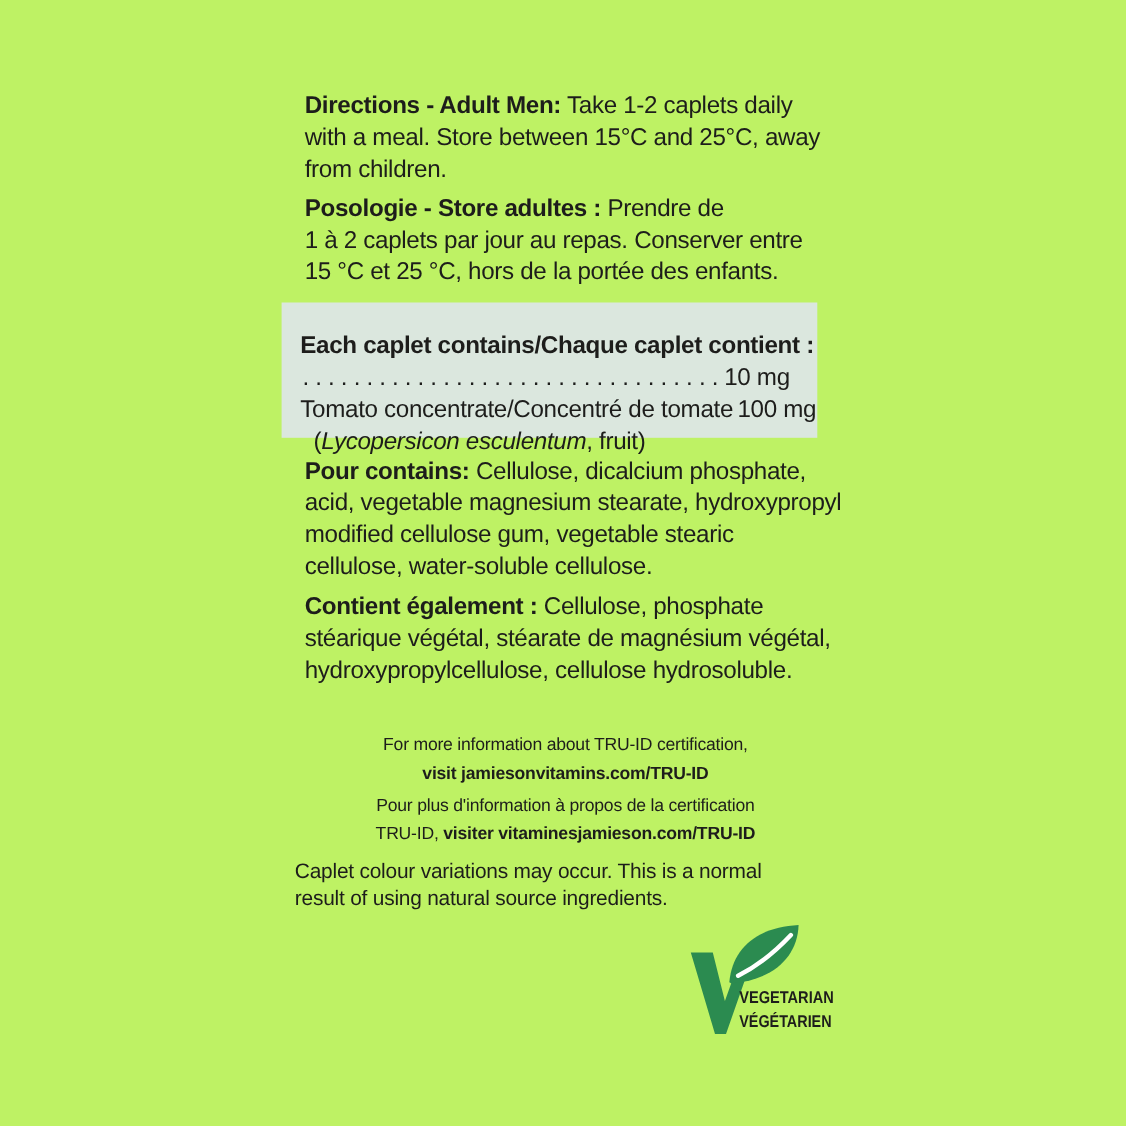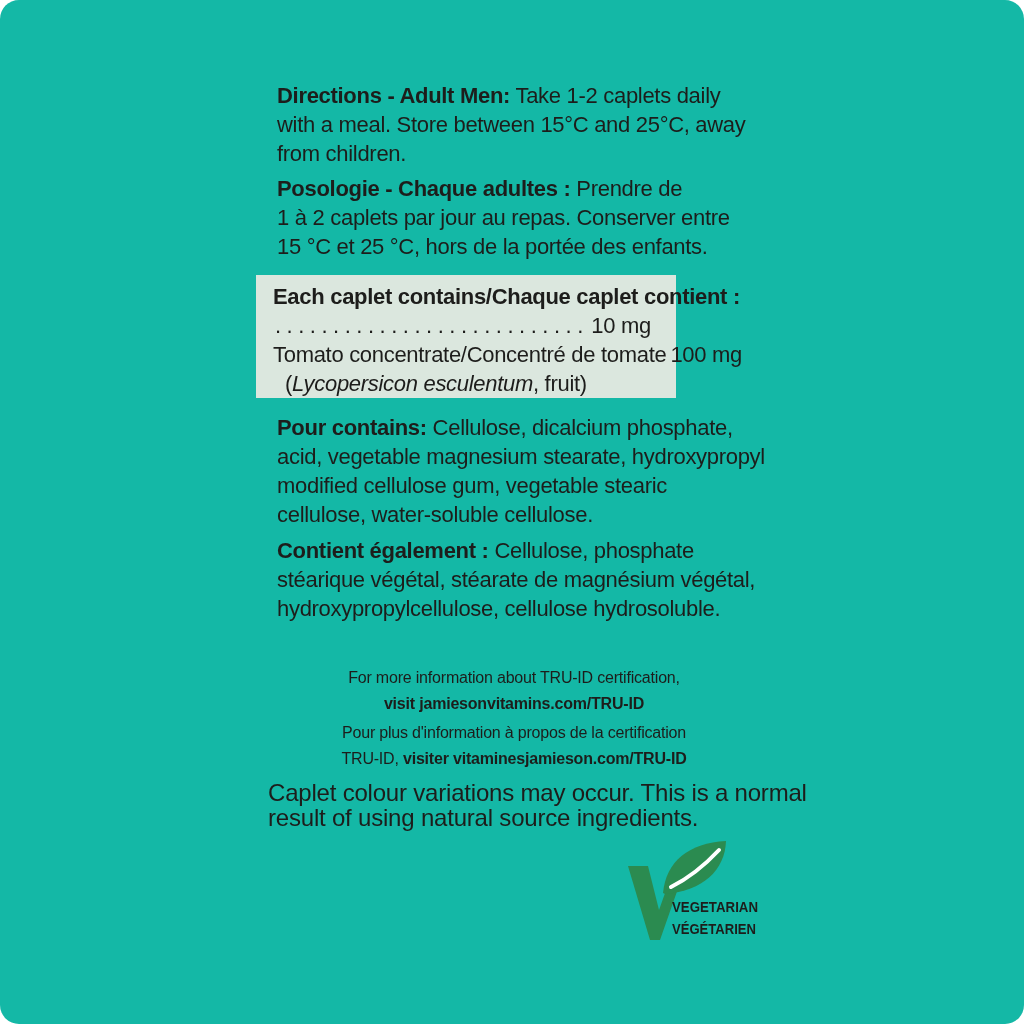--- a/index.html
+++ b/index.html
@@ -11,11 +11,10 @@
   .page{
     position:relative;
     width:1024px;height:1024px;
-    background:#14b8a6;
+    background:#bef264;
     font-family:"Liberation Sans", sans-serif;
     color:var(--ink);
     overflow:hidden;
-    border-radius:19px;
   }
   .blk{position:absolute;}
   .main-text{font-size:22px;line-height:29px;letter-spacing:-0.3px;}

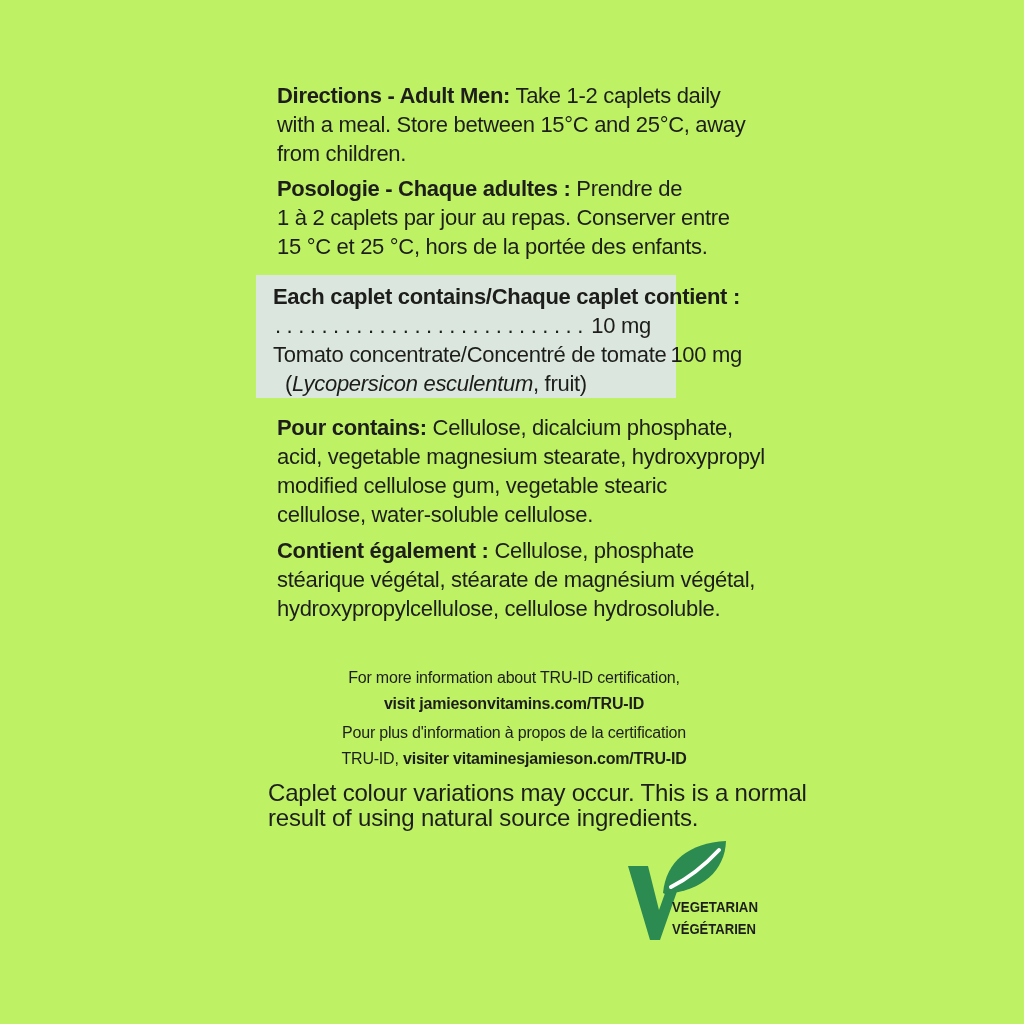--- a/index.html
+++ b/index.html
@@ -68,7 +68,7 @@
   </div>
 
   <div class="blk main-text" id="dir-fr">
-    <div class="line"><span class="b">Posologie - Chaque adultes :</span><span> Prendre de</span></div>
+    <div class="line"><span class="b">Posologie - Store adultes :</span><span> Prendre de</span></div>
     <div class="line">1 à 2 caplets par jour au repas. Conserver entre</div>
     <div class="line">15 °C et 25 °C, hors de la portée des enfants.</div>
   </div>

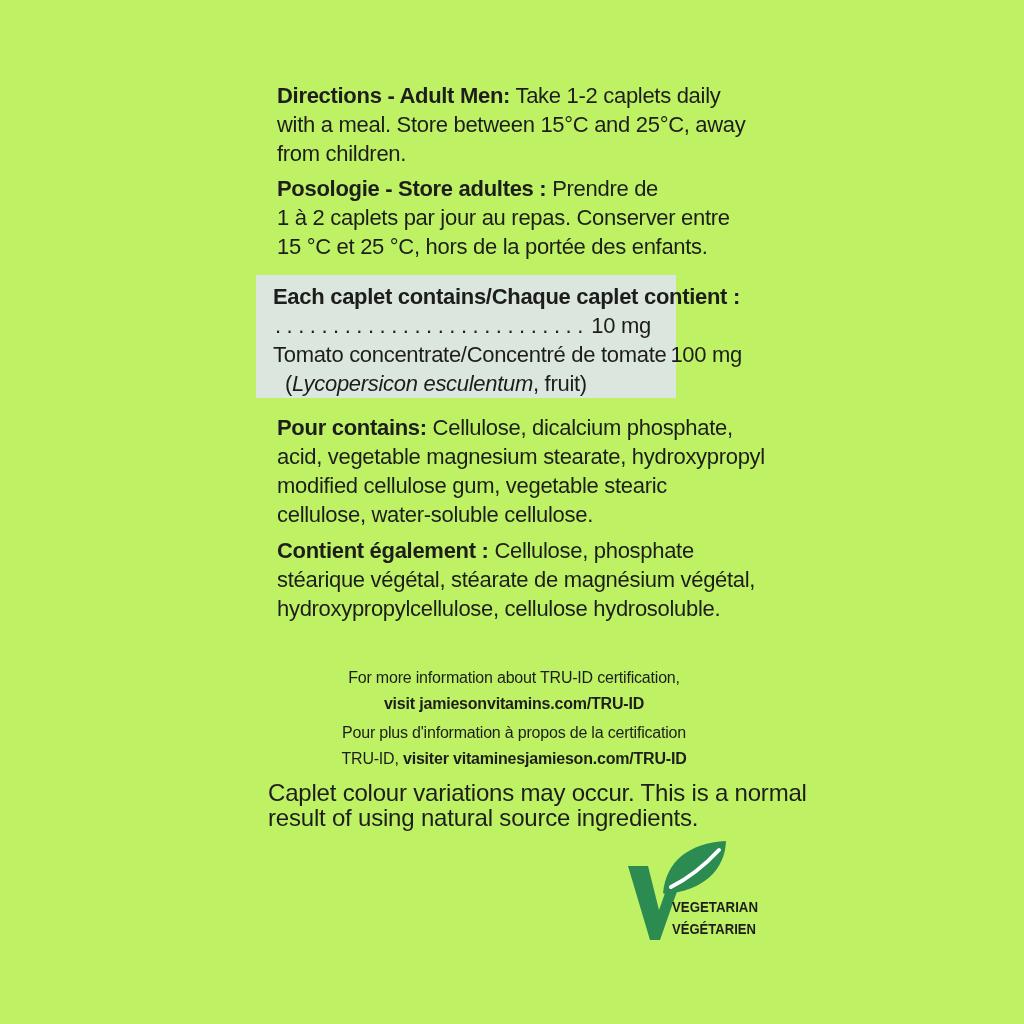--- a/index.html
+++ b/index.html
@@ -28,10 +28,10 @@
   #dir-fr{left:277px;top:174px;}
 
   #contents-box{
-    left:256px;top:275px;width:420px;height:123px;
+    left:256px;top:275px;width:487px;height:123px;
     background:var(--box-bg);
     box-sizing:border-box;
-    padding:7px 25px 0 17px;
+    padding:24px 25px 0 17px;
   }
   .dotrow{display:flex;align-items:baseline;}
   .dr-label{white-space:nowrap;flex:0 0 auto;}

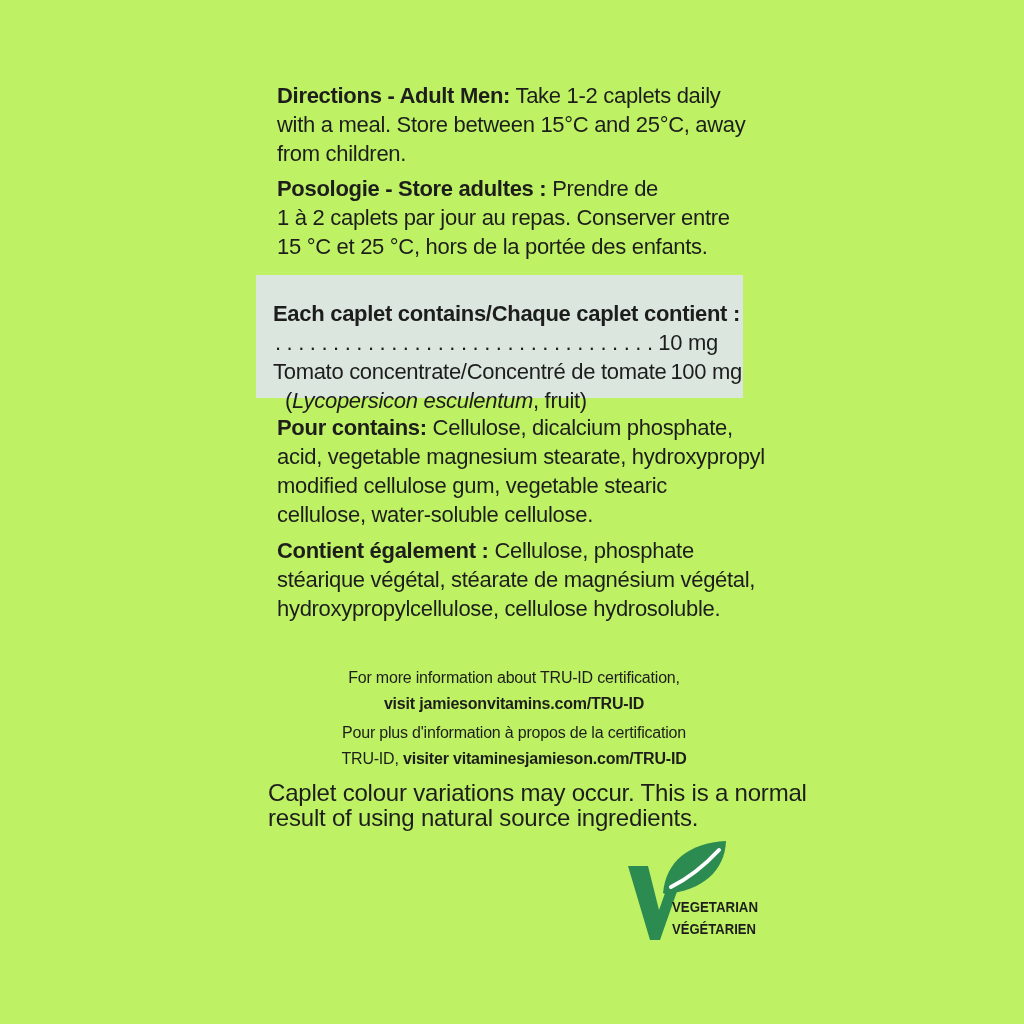--- a/index.html
+++ b/index.html
@@ -18,7 +18,7 @@
   }
   .blk{position:absolute;}
   .main-text{font-size:22px;line-height:29px;letter-spacing:-0.3px;}
-  .small-text{font-size:24px;line-height:25px;letter-spacing:-0.2px;}
+  .small-text{font-size:19px;line-height:25px;letter-spacing:-0.2px;}
   .mid-text{font-size:16px;line-height:26px;letter-spacing:-0.2px;}
   .line{white-space:nowrap;}
   .b{font-weight:bold;}

